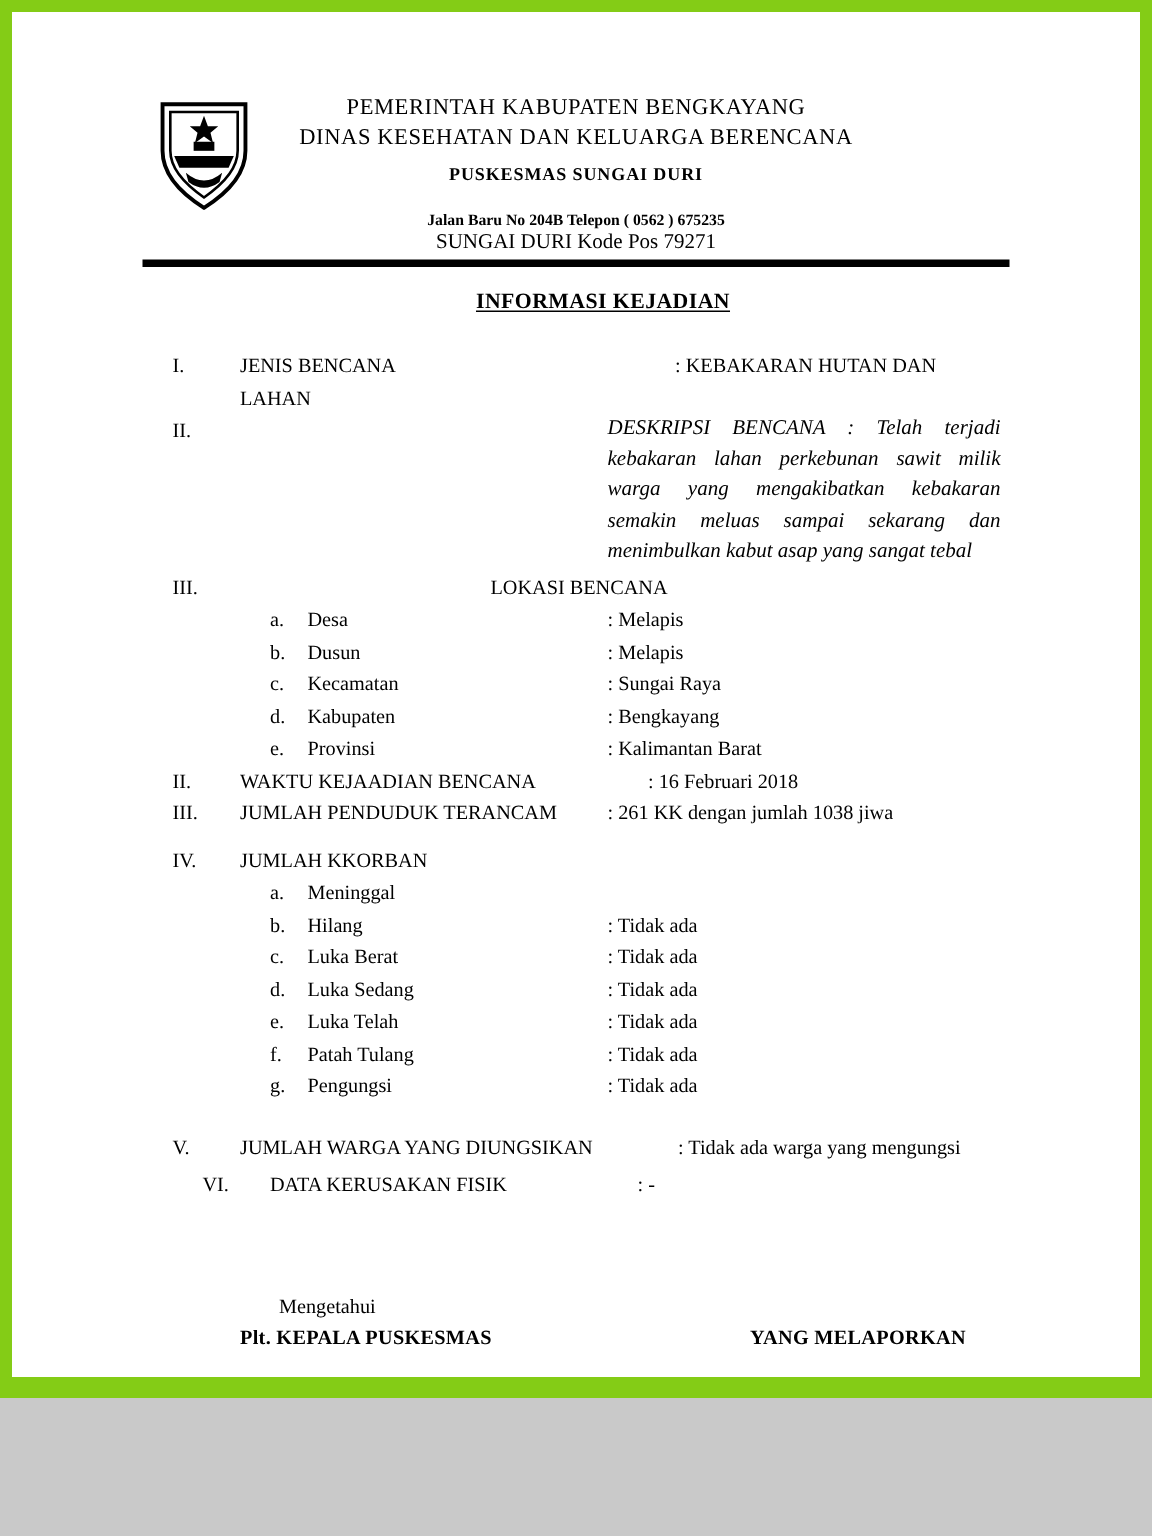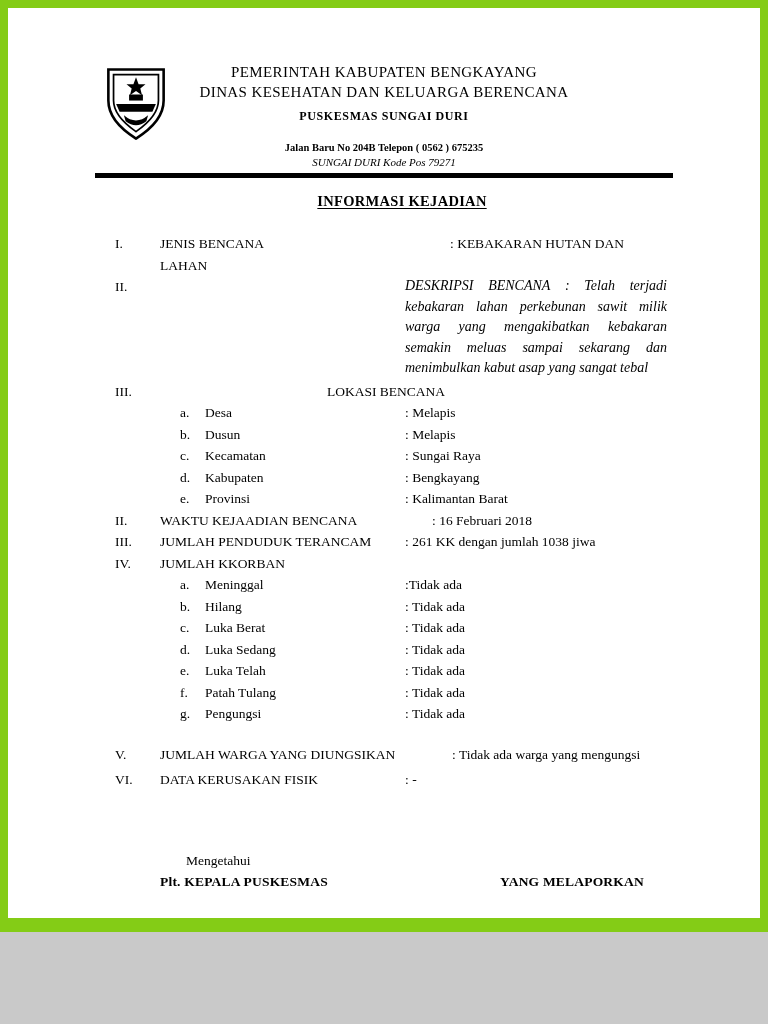--- a/index.html
+++ b/index.html
@@ -52,9 +52,8 @@
     margin-top: 12px;
   }
   .h-postal {
-    font-size: 11px;
+    font-size: 14px;
     line-height: 14px;
-    font-style: italic;
   }
   .rule {
     height: 5px;

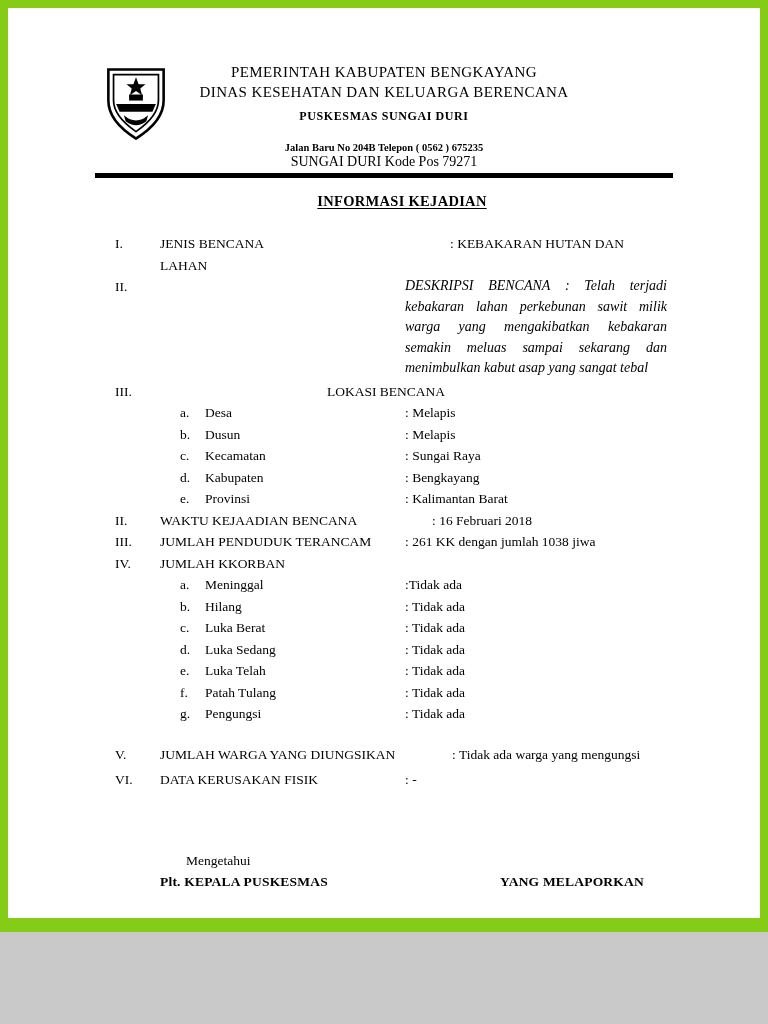--- a/index.html
+++ b/index.html
@@ -88,7 +88,7 @@
   .cols-main   { grid-template-columns: 45px 245px 1fr; }
   .cols-waktu  { grid-template-columns: 45px 272px 1fr; }
   .cols-v      { grid-template-columns: 45px 292px 1fr; }
-  .cols-head   { grid-template-columns: 45px 1fr; }
+  .cols-head   { grid-template-columns: 45px 1fr; margin-top: 10px; }
   .sub {
     margin-left: 65px;
     grid-template-columns: 25px 200px 1fr;

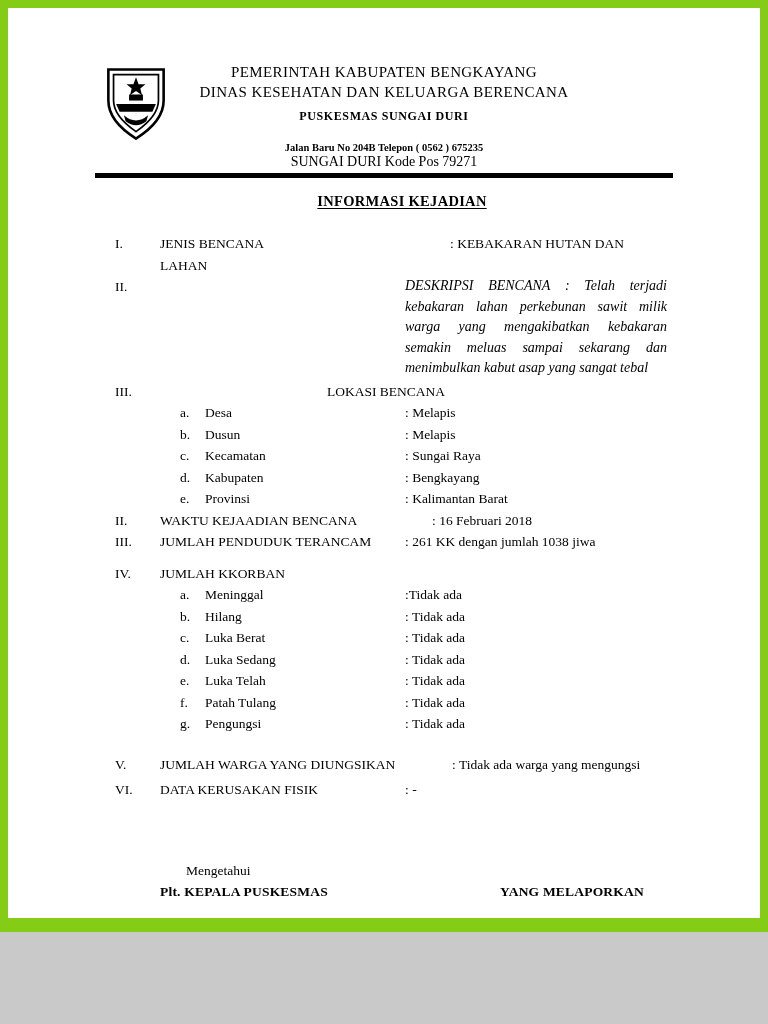--- a/index.html
+++ b/index.html
@@ -229,7 +229,6 @@
       <div class="row sub">
         <span class="cell">a.</span>
         <span class="cell">Meninggal</span>
-        <span class="cell">:Tidak ada</span>
       </div>
       <div class="row sub">
         <span class="cell">b.</span>

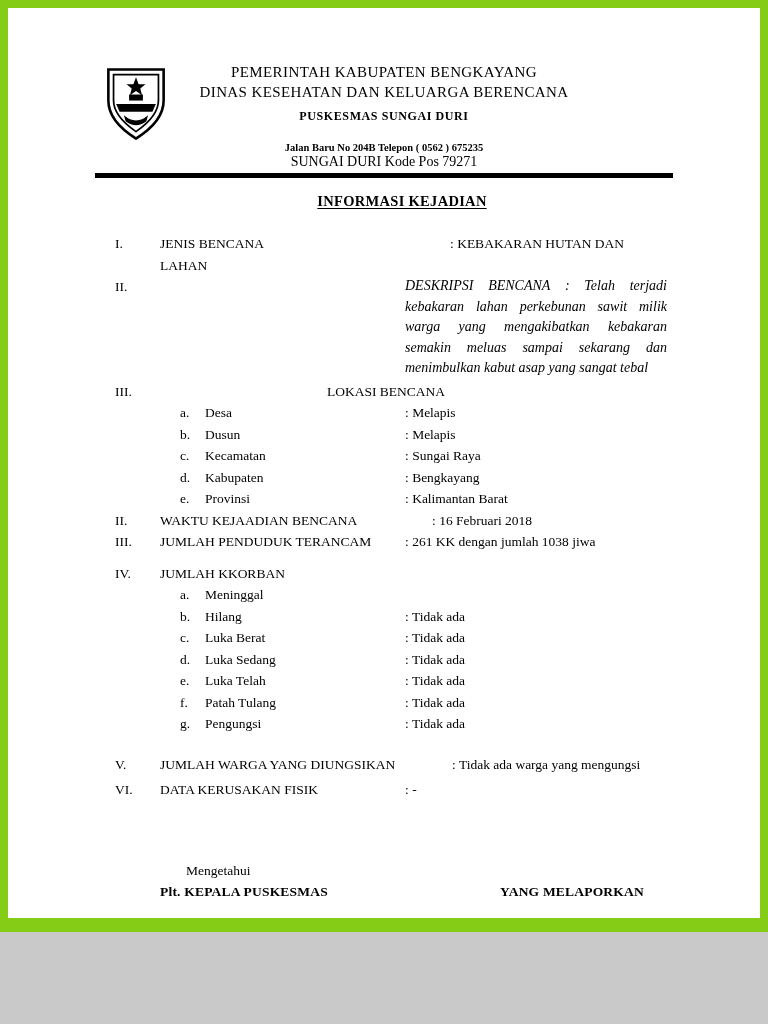--- a/index.html
+++ b/index.html
@@ -108,7 +108,7 @@
   }
   .mt-sm { margin-top: 2px; }
   .mt-v  { margin-top: 19px; }
-  .mt-vi { margin-top: 4px; }
+  .mt-vi { margin-top: 4px; margin-left: 20px; }
   
   .sig {
     margin-top: 59px;

